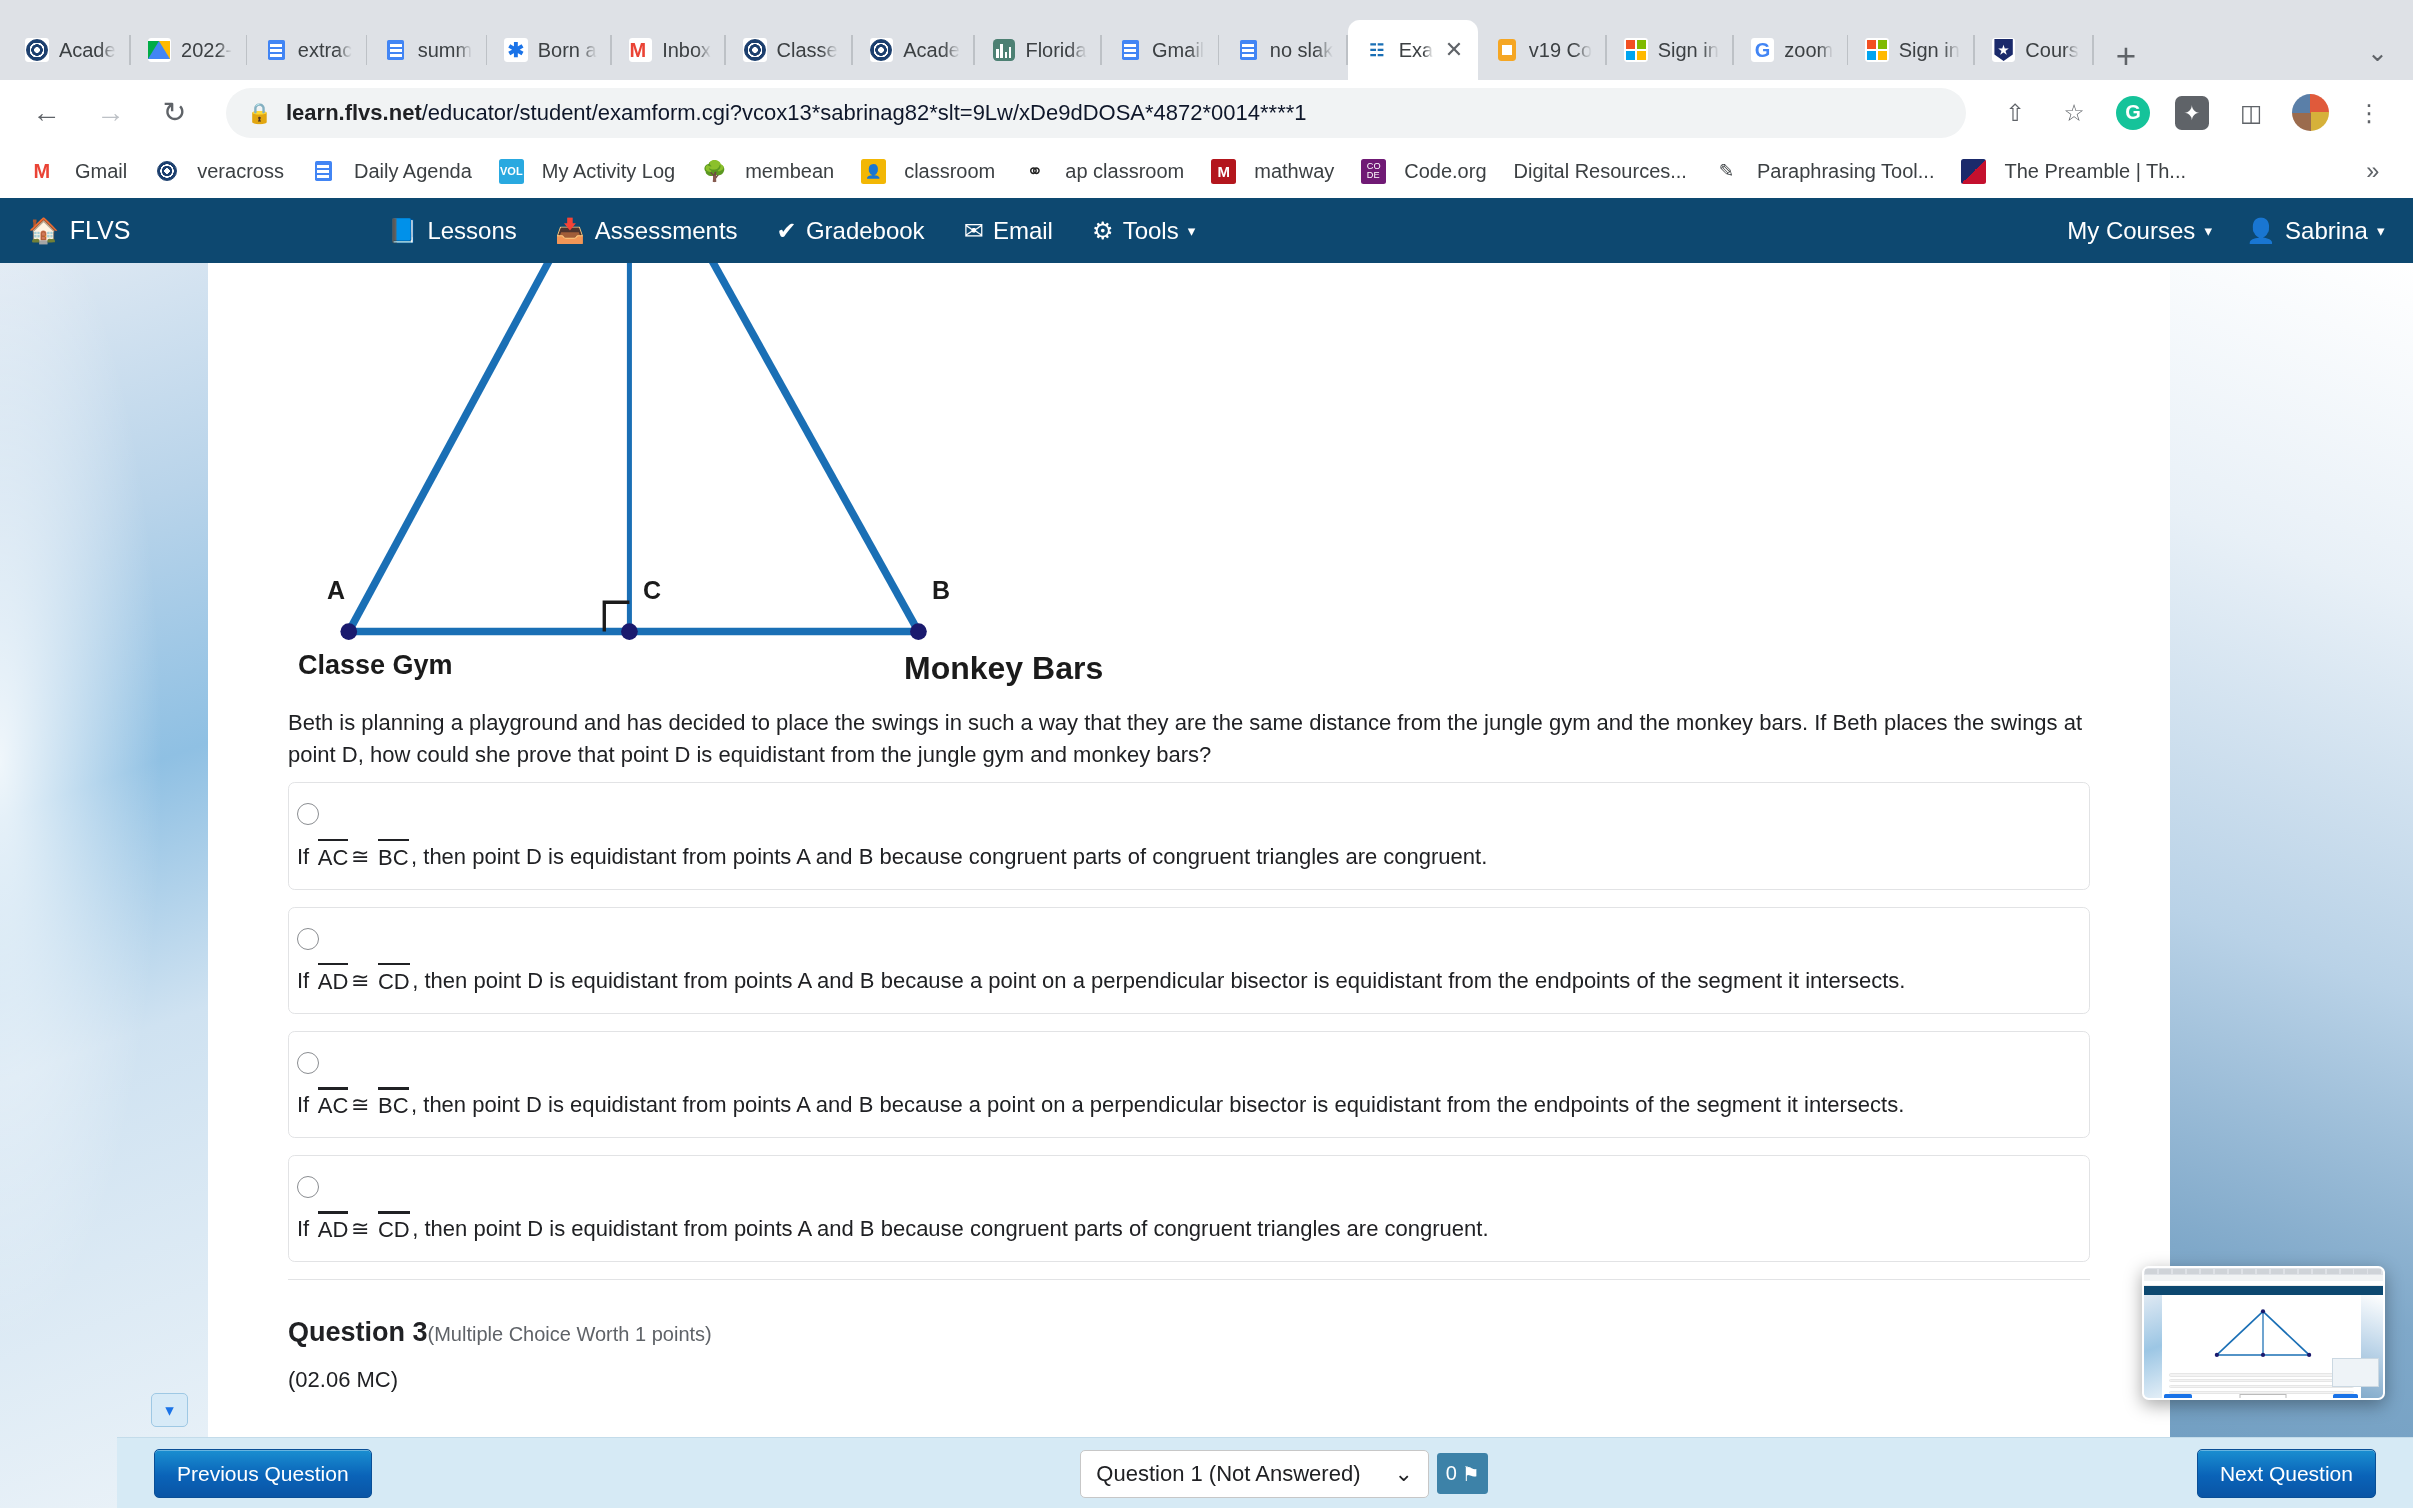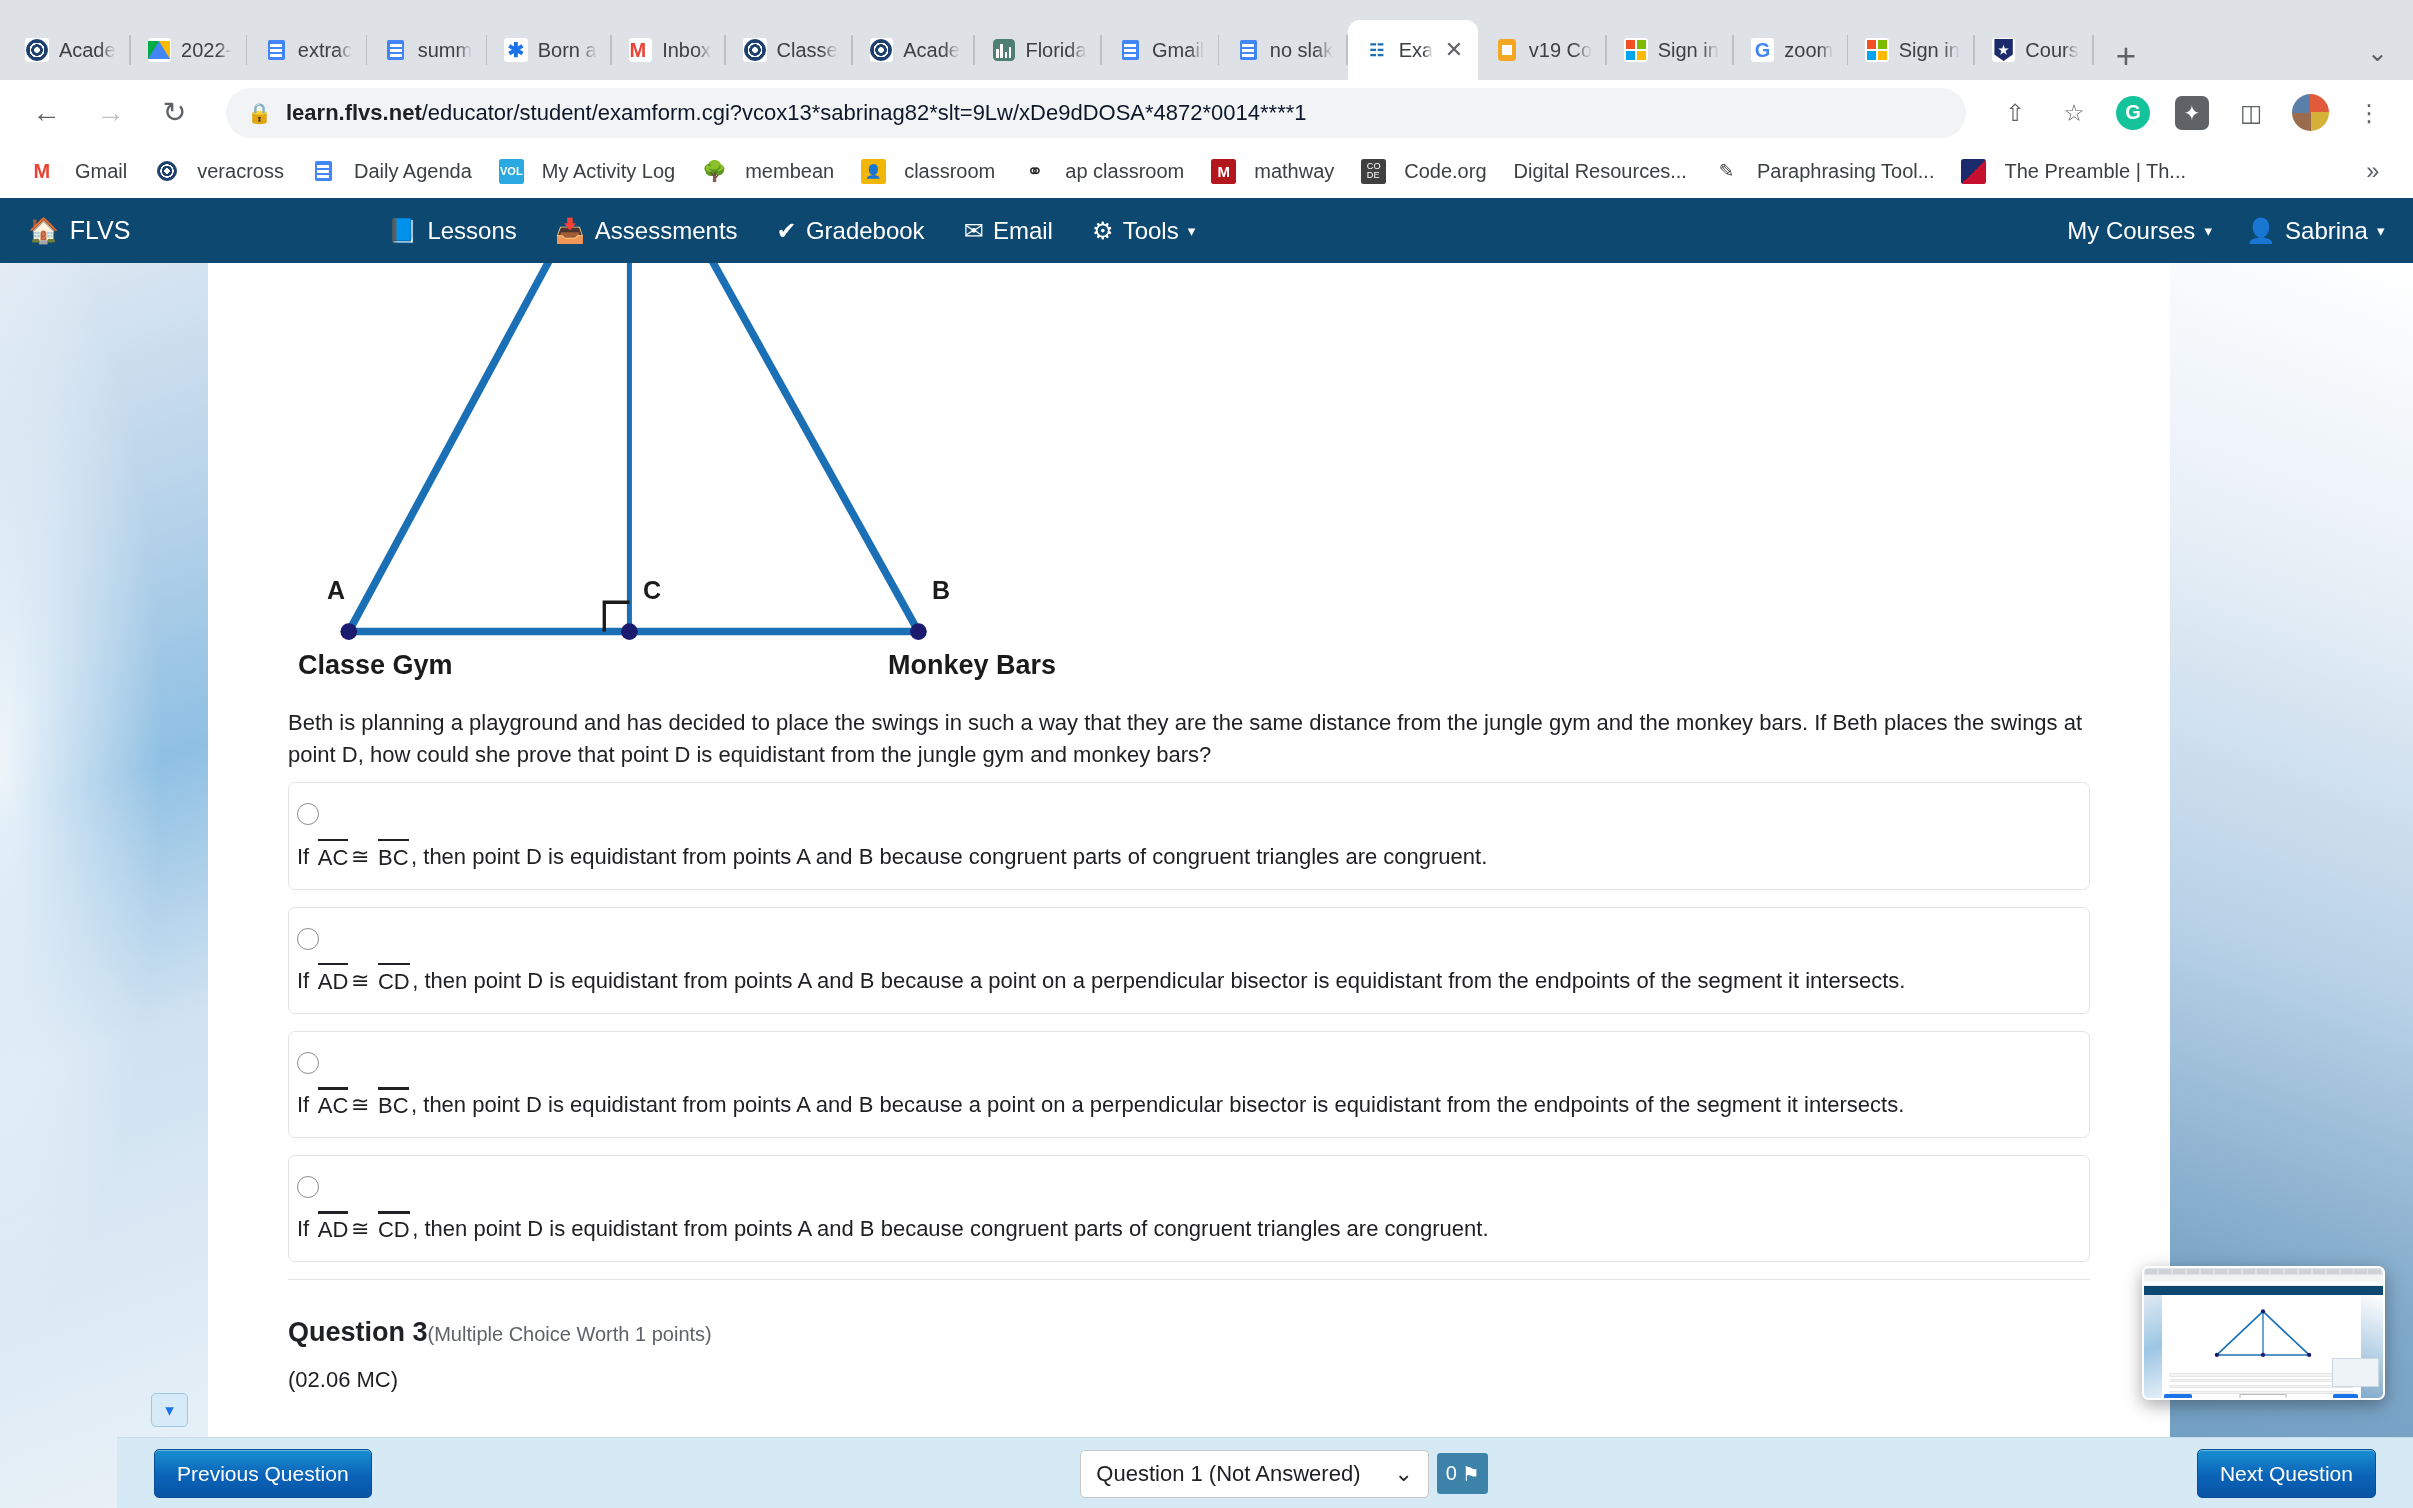--- a/index.html
+++ b/index.html
@@ -417,7 +417,7 @@
       <span>mathway</span>
     </div>
     <div class="bm">
-      <span class="bm-ico" style="background:#404040;color:#fff;font-size:9.2px;line-height:1">CO<br>DE</span>
+      <span class="bm-ico" style="background:#701a75;color:#fff;font-size:9.2px;line-height:1">CO<br>DE</span>
       <span>Code.org</span>
     </div>
     <div class="bm">

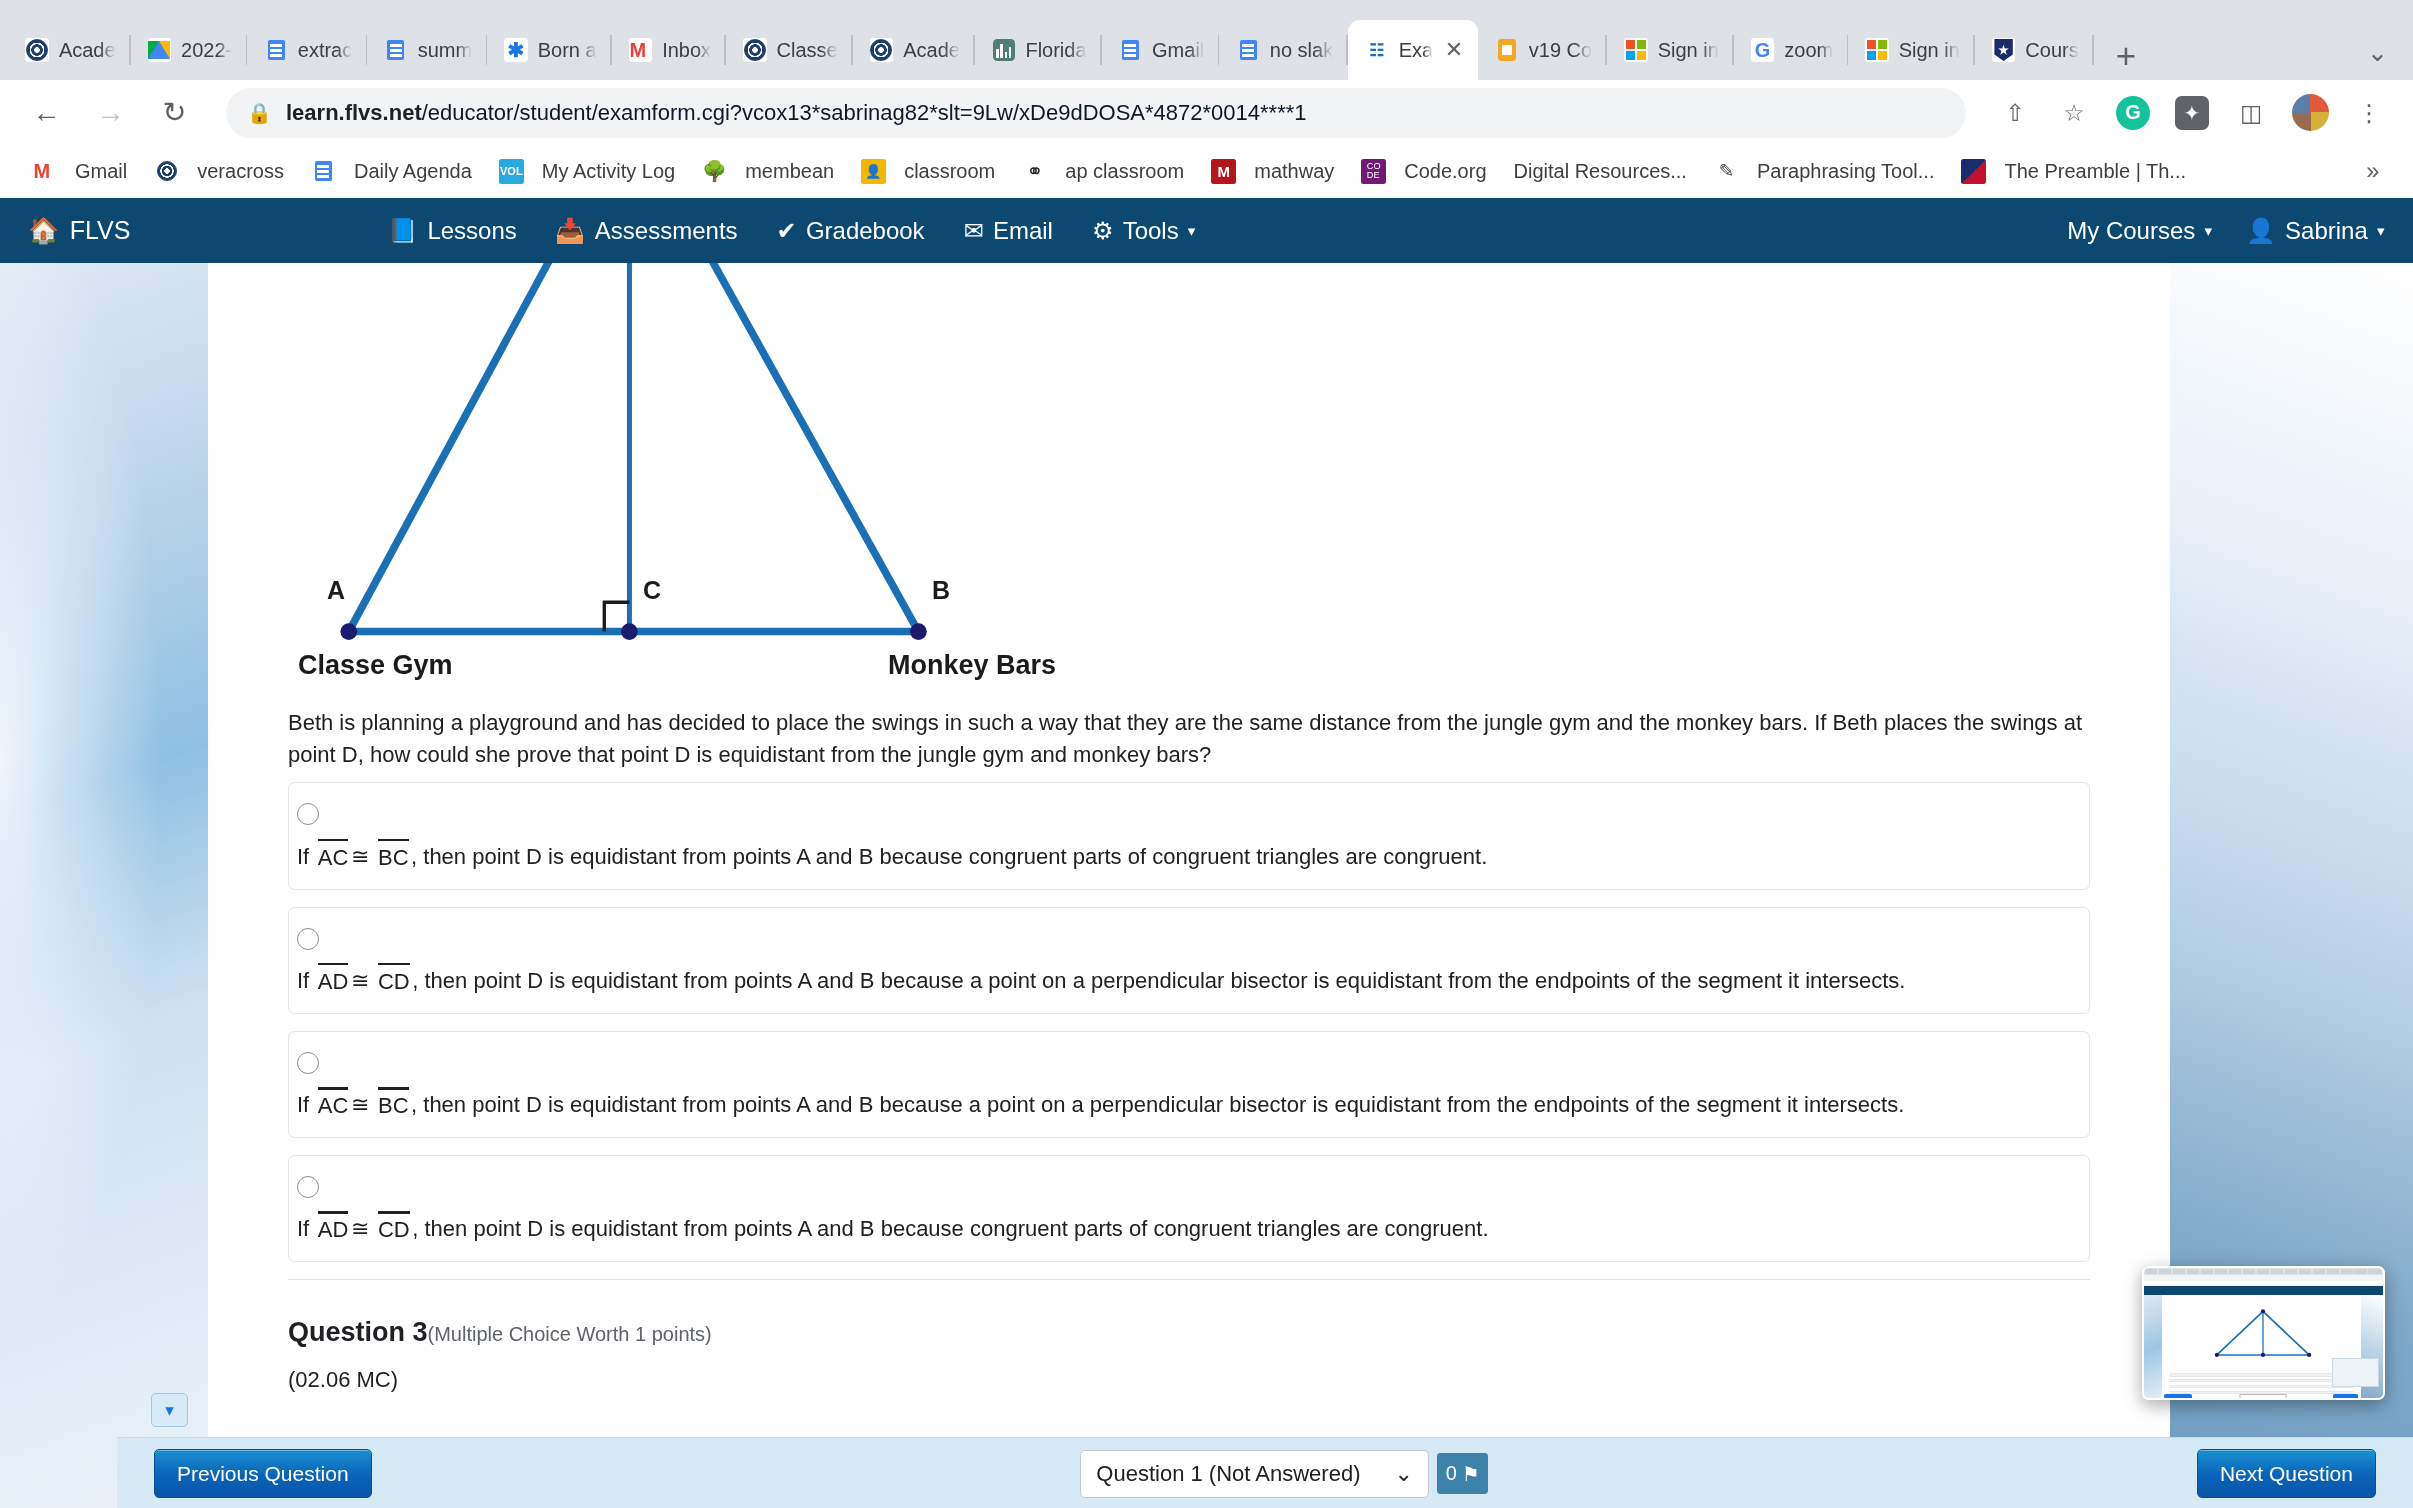--- a/index.html
+++ b/index.html
@@ -501,7 +501,7 @@
           <span class="fig-caption" style="left:395px;top:313px">C</span>
           <span class="fig-caption" style="left:684px;top:313px">B</span>
           <span class="fig-caption" style="left:50px;top:387px;font-size:27px">Classe Gym</span>
-          <span class="fig-caption" style="left:640px;top:387px;font-size:27px">Monkey Bars</span>
+          <span class="fig-caption" style="left:656px;top:387px;font-size:32px">Monkey Bars</span>
         </div>
 
         <div class="q-text">Beth is planning a playground and has decided to place the swings in such a way that they are the same distance from the jungle gym and the monkey bars. If Beth places the swings at point D, how could she prove that point D is equidistant from the jungle gym and monkey bars?</div>

